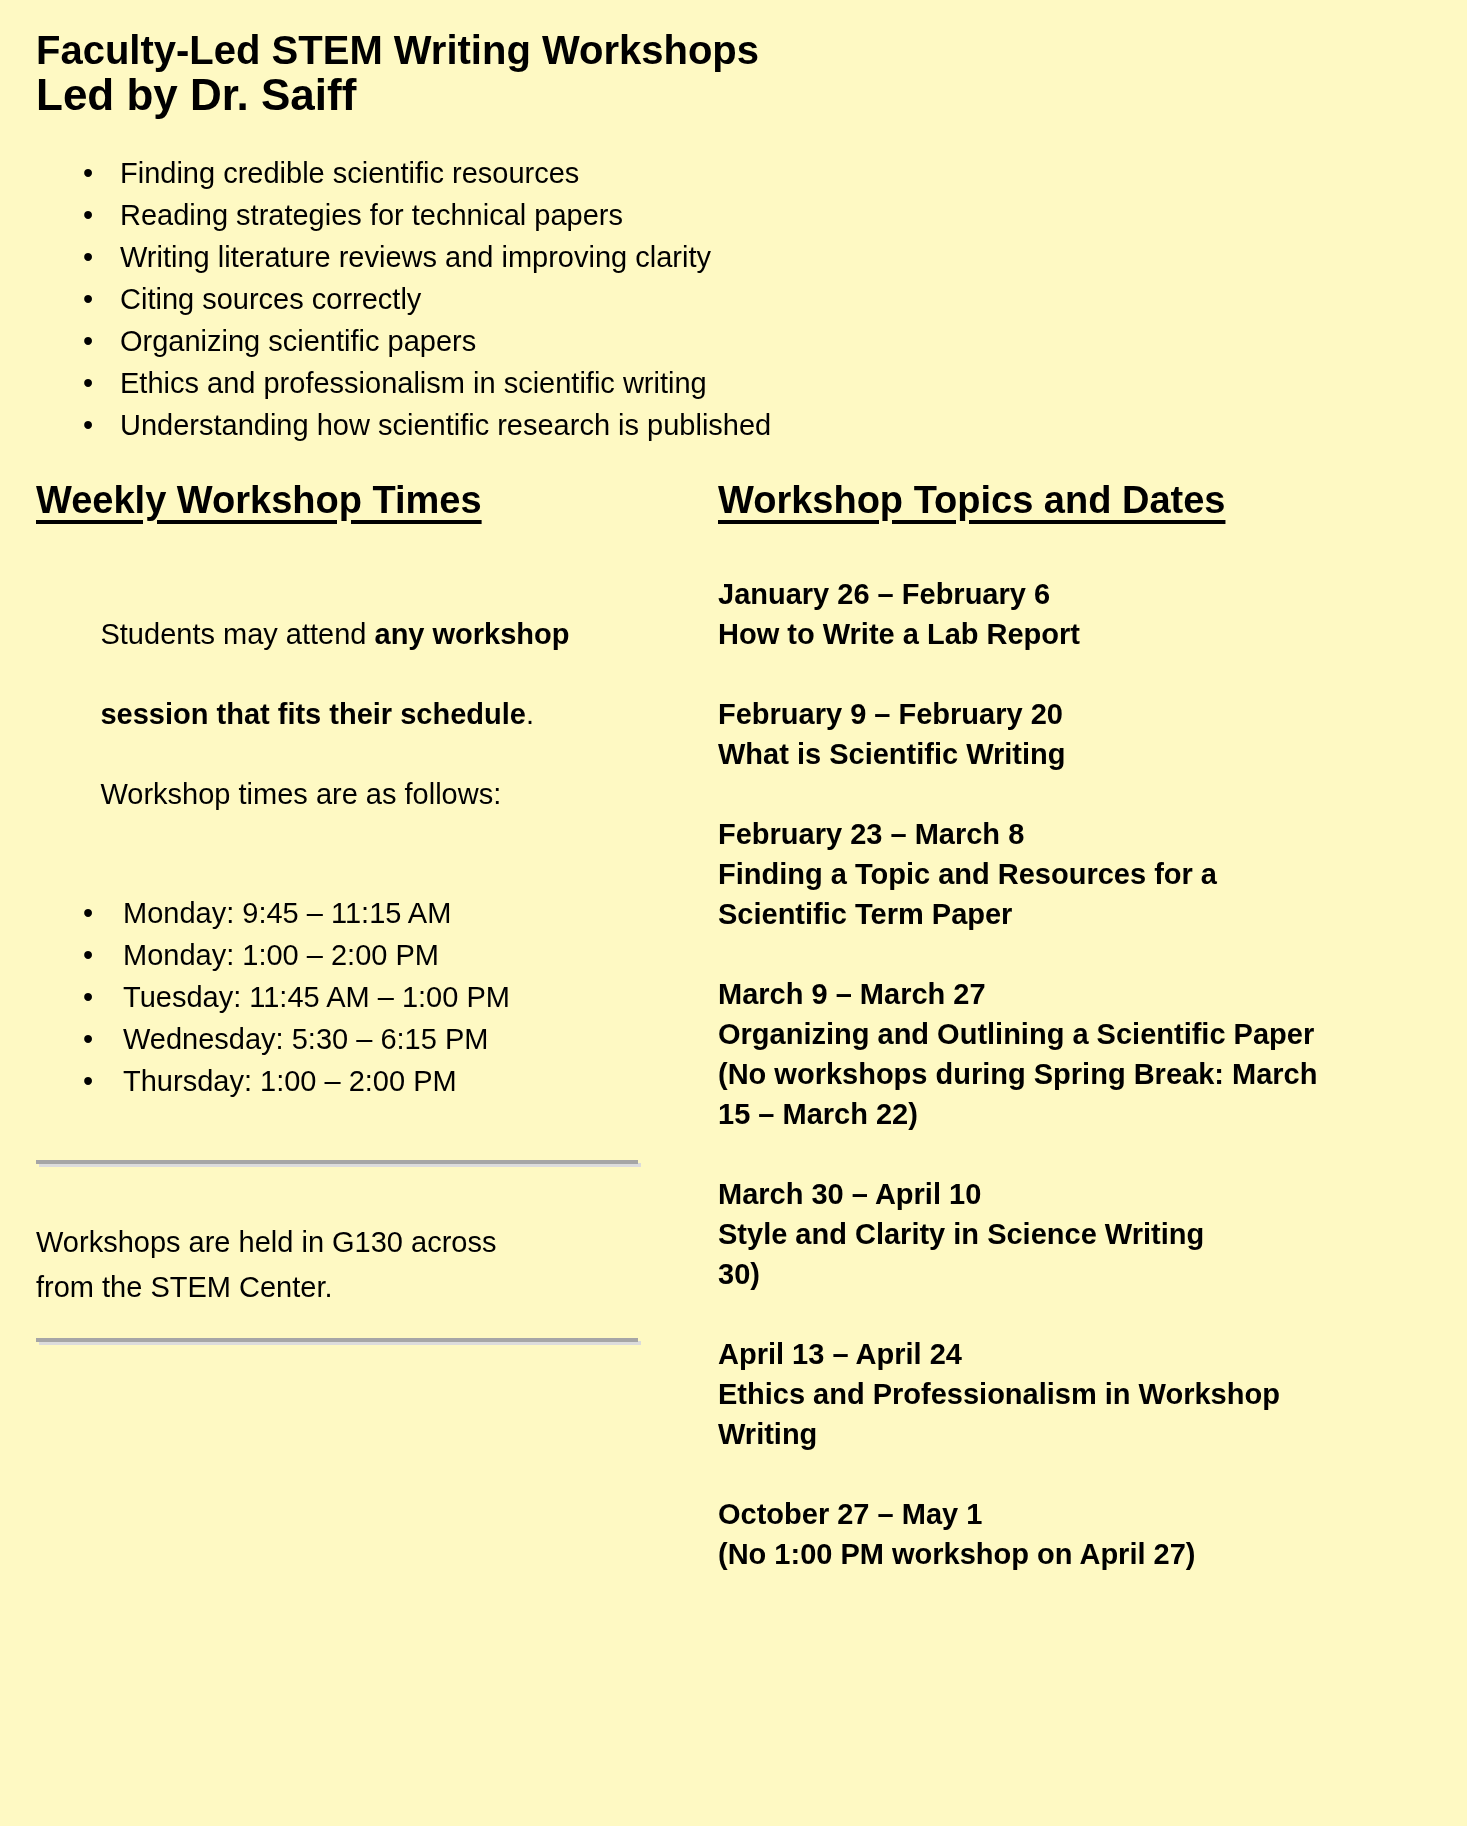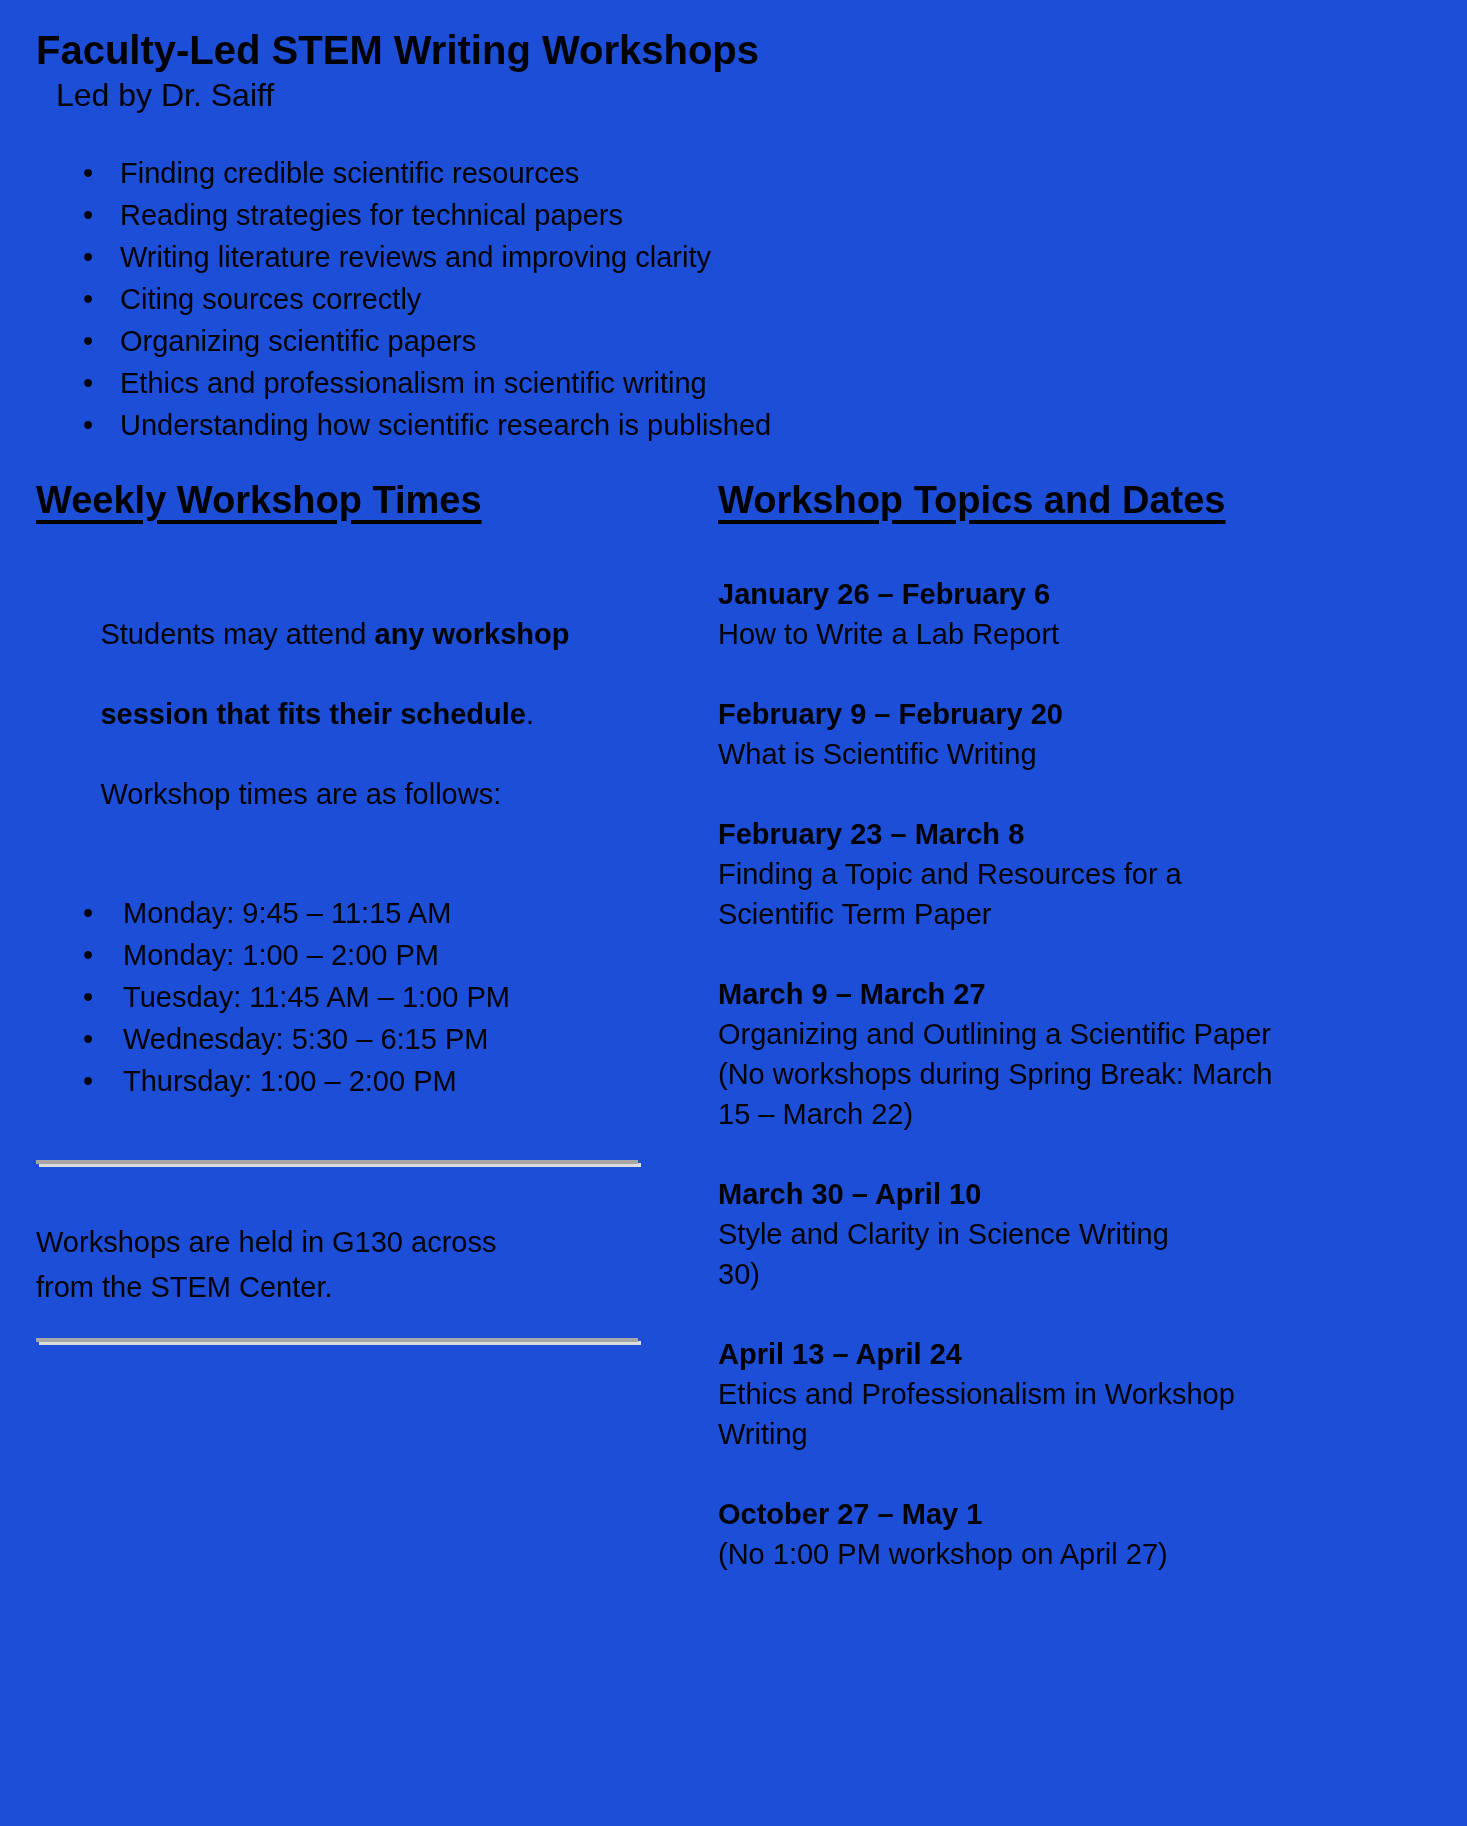--- a/index.html
+++ b/index.html
@@ -8,7 +8,7 @@
     position: relative;
     width: 1467px;
     height: 1826px;
-    background: #1d4ed8;
+    background: #fef9c3;
     overflow: hidden;
     padding: 26px 36px 0 36px;
     font-family: "Liberation Sans", "DejaVu Sans", sans-serif;

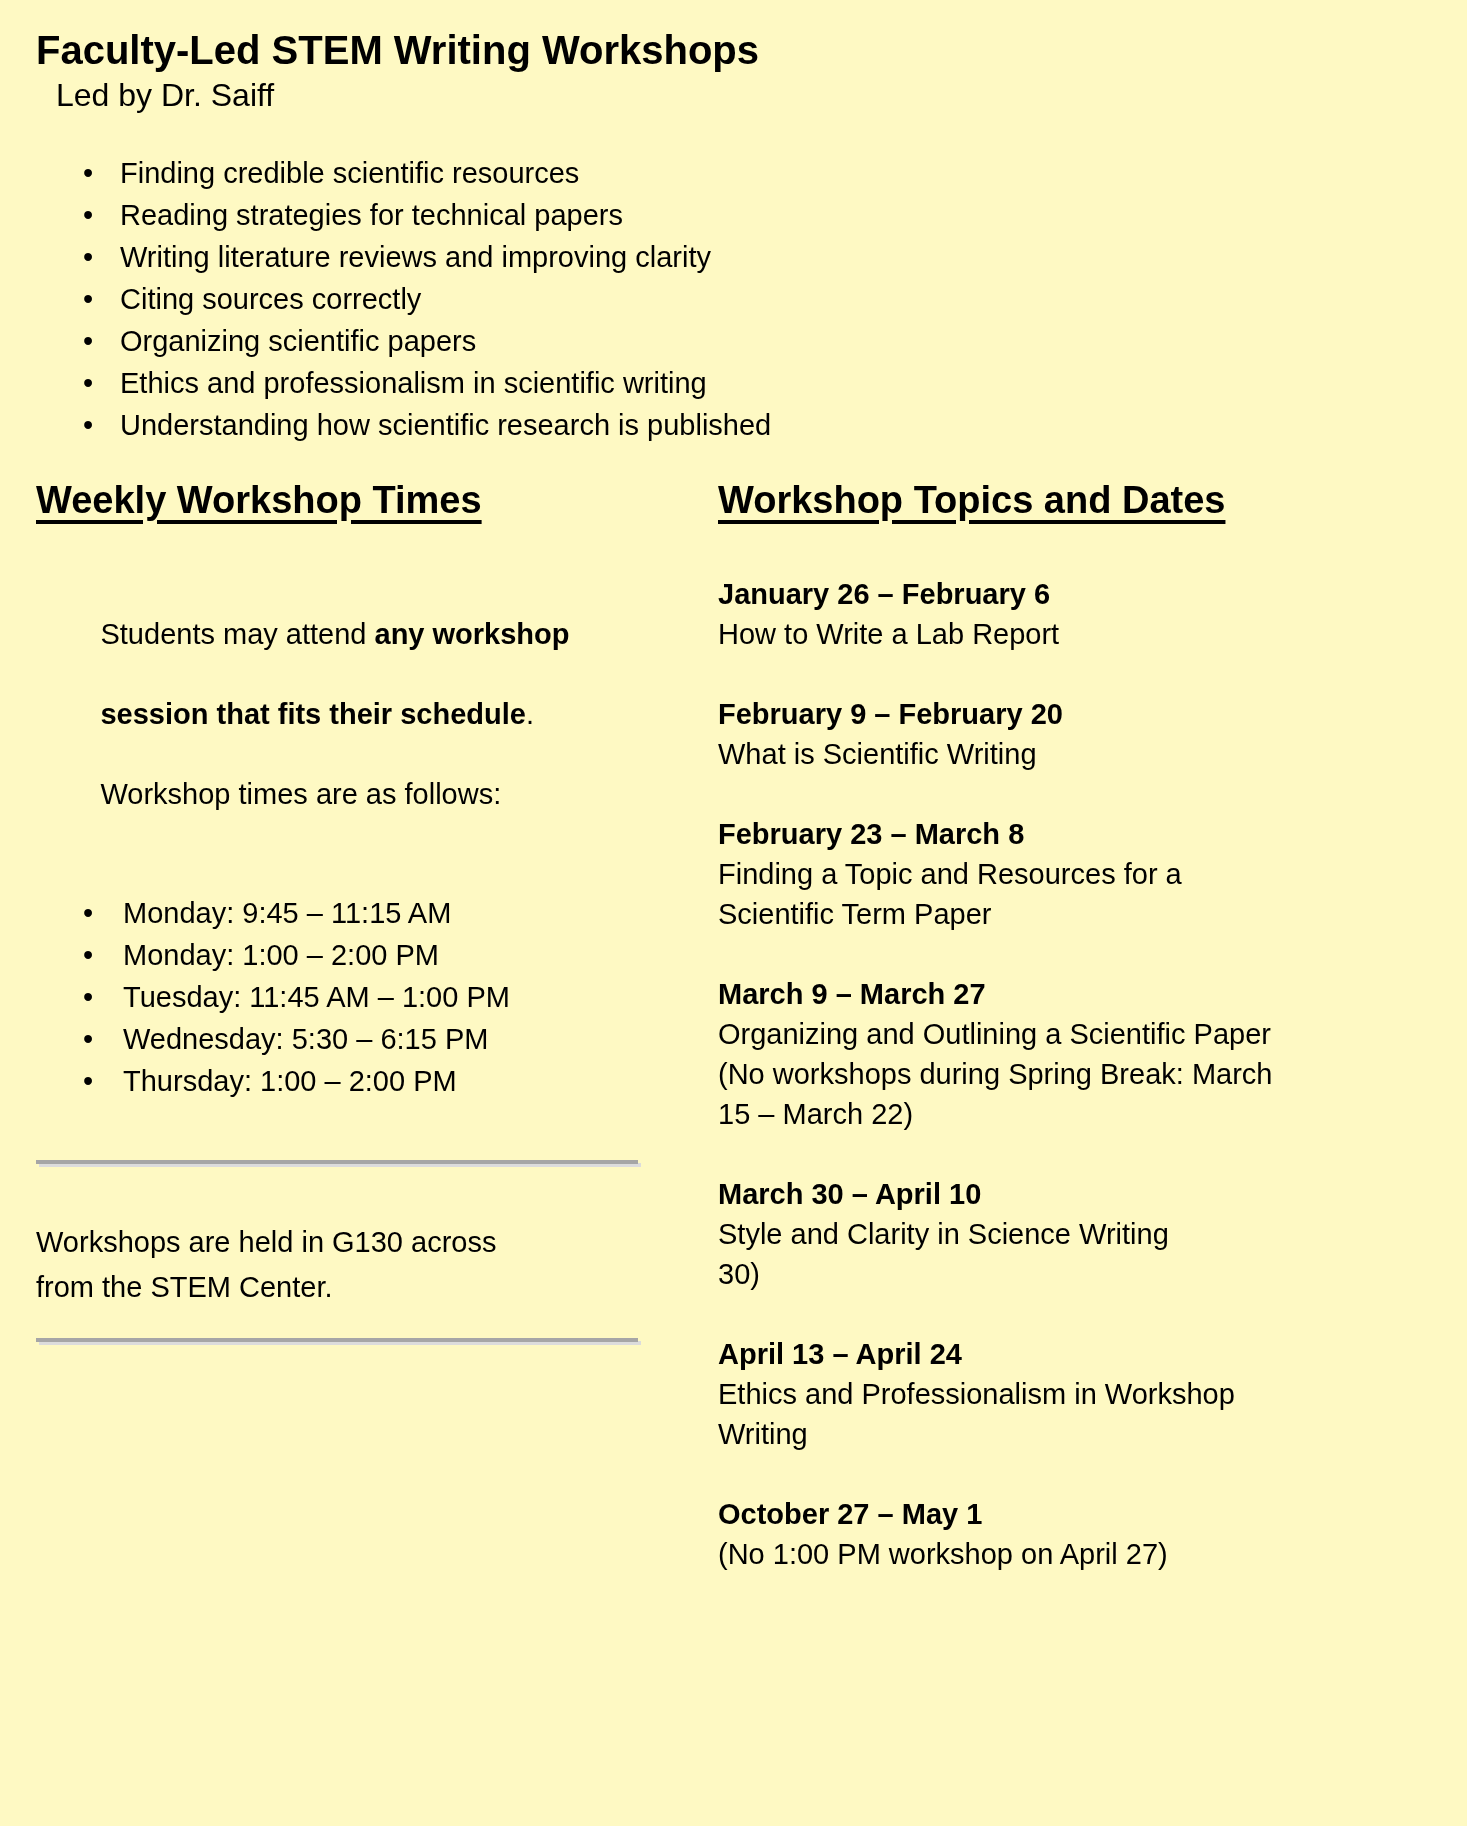--- a/index.html
+++ b/index.html
@@ -23,11 +23,10 @@
     white-space: pre;
   }
   .doc-subtitle {
-    font-size: 32px;
+    font-size: 44px;
     line-height: 42px;
-    font-weight: normal;
-    white-space: pre;
-    margin-left: 20px;
+    font-weight: bold;
+    white-space: pre;
   }
   .intro {
     margin-top: 56px;

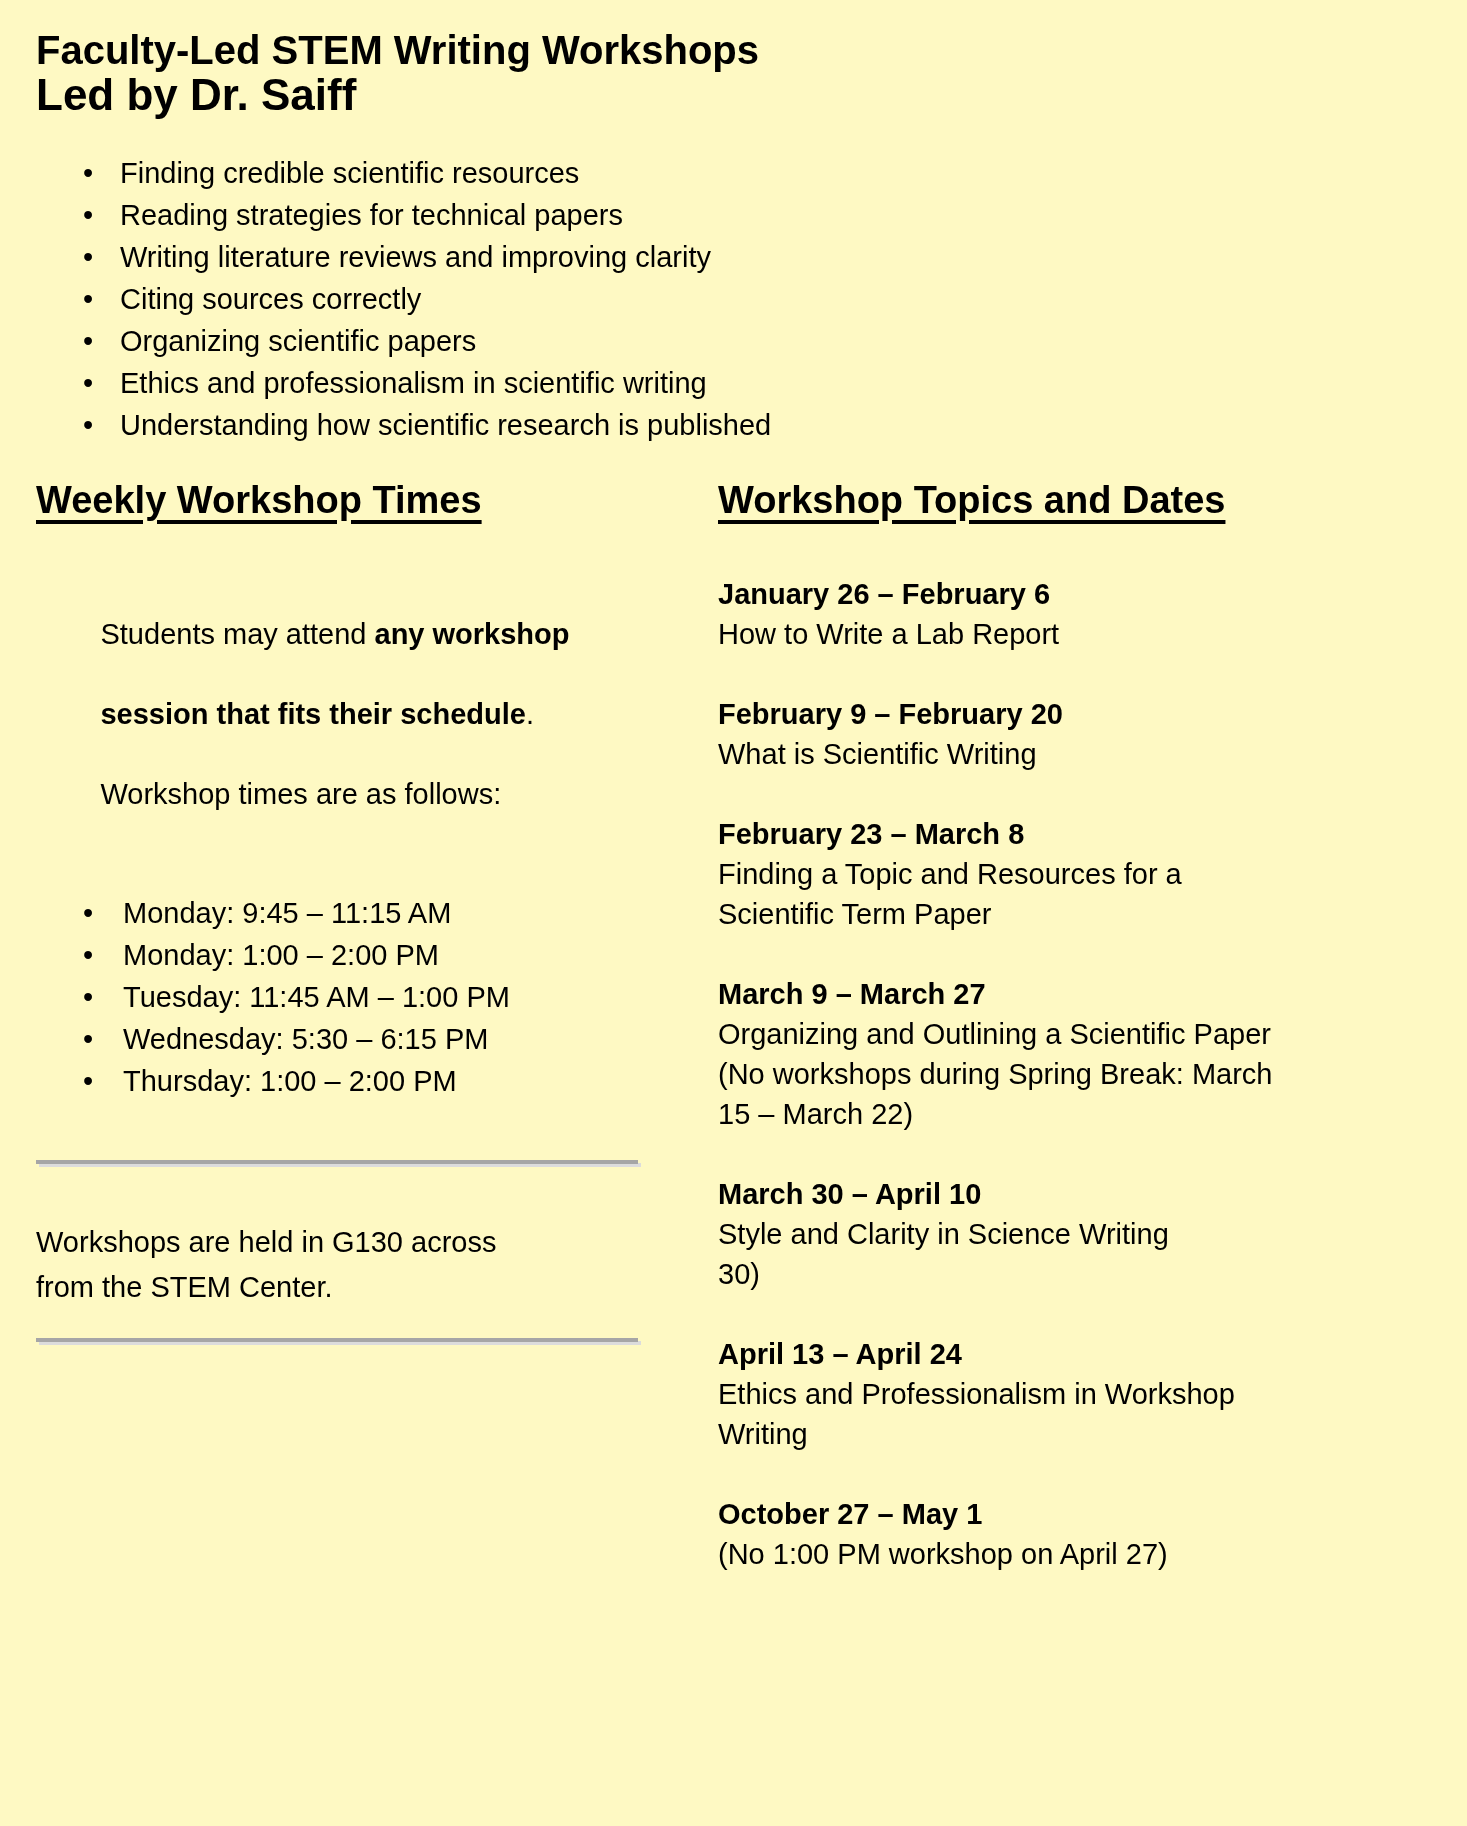--- a/index.html
+++ b/index.html
@@ -100,7 +100,7 @@
     line-height: 40px;
     white-space: pre;
   }
-  .entry .line { line-height: 40px; }
+  .entry .line { line-height: 40px; font-weight: bold; }
   b { font-weight: bold; }
 </style>
 </head>

